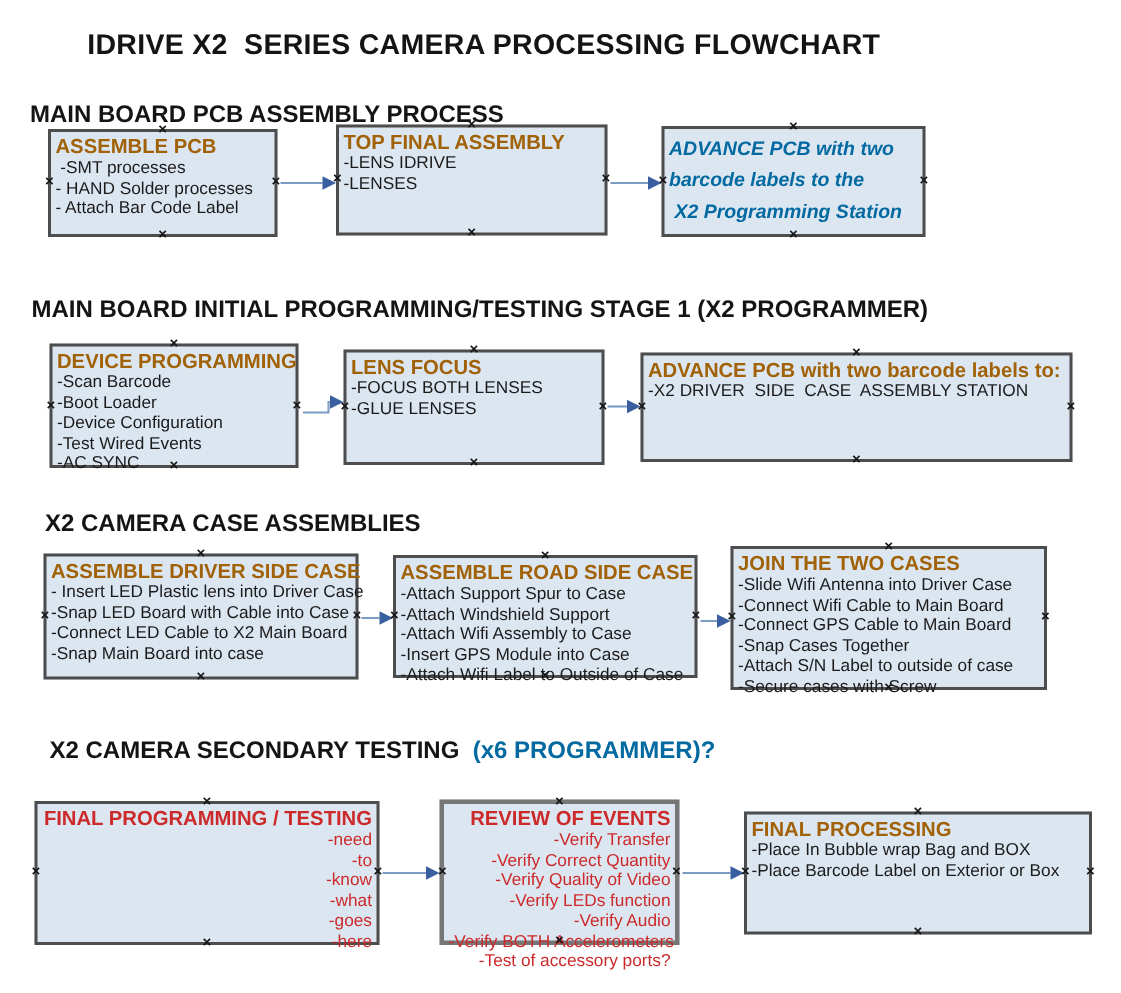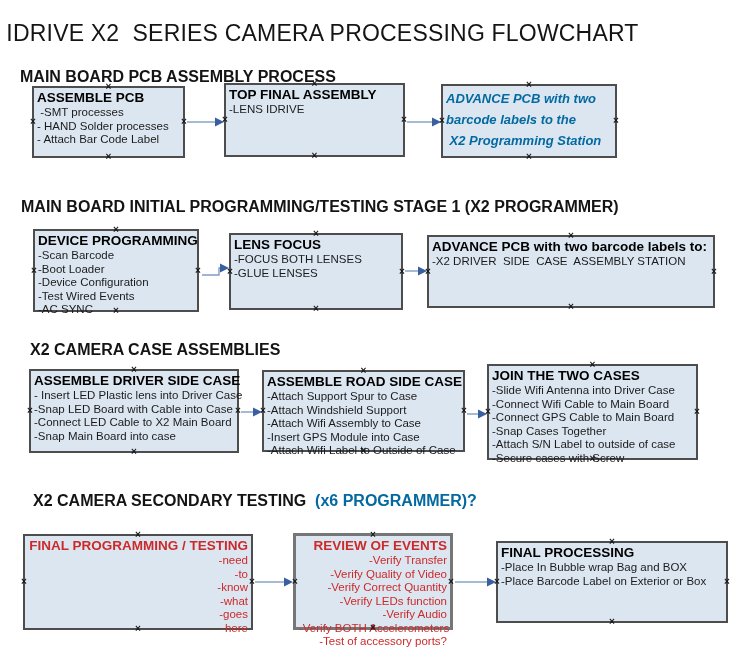--- a/index.html
+++ b/index.html
@@ -9,7 +9,7 @@
   }
   .title{
     position:absolute;top:20px;left:0;width:645px;text-align:center;
-    font-size:23px;font-weight:normal;letter-spacing:.2px;white-space:pre;color:#141414;
+    font-size:19px;font-weight:bold;letter-spacing:.2px;white-space:pre;color:#141414;
   }
   .sect{
     position:absolute;font-size:16px;font-weight:bold;white-space:pre;color:#141414;

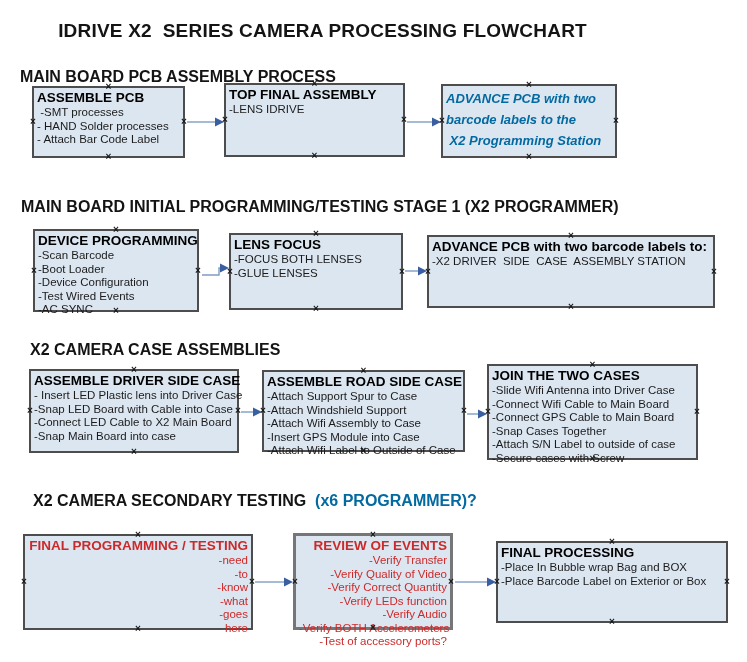--- a/index.html
+++ b/index.html
@@ -20,7 +20,7 @@
     box-sizing:border-box;padding:2px 3px;
   }
   .fbox.thick{border:3px solid #767676;}
-  .bhead{font-size:13.5px;line-height:16px;font-weight:bold;white-space:pre;color:#000000;}
+  .bhead{font-size:13.5px;line-height:16px;font-weight:bold;white-space:pre;color:#a16207;}
   .bitem{font-size:11.5px;line-height:13.5px;white-space:pre;color:#1b1b1b;}
   .bline{font-size:13px;line-height:21px;font-weight:bold;white-space:pre;color:#0369a1;font-style:italic;}
   .redbox .bhead,.redbox .bitem{color:#cc2a2a;text-align:right;}

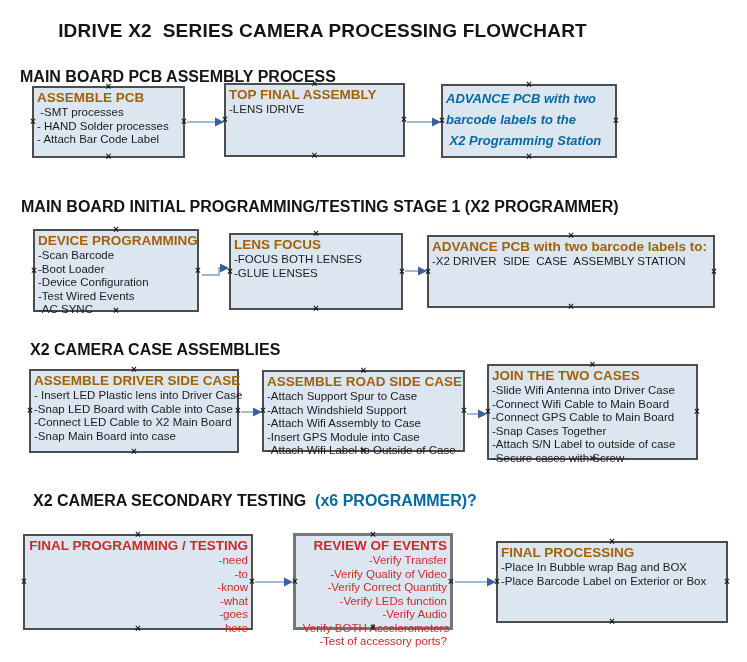--- a/index.html
+++ b/index.html
@@ -64,6 +64,7 @@
     <span class="h hr">×</span>
     <div class="bhead">TOP FINAL ASSEMBLY</div>
     <div class="bitem">-LENS IDRIVE</div>
+    <div class="bitem">-LENSES</div>
   </div>
 
   <div class="fbox" style="left:441px;top:84px;width:176px;height:74px">

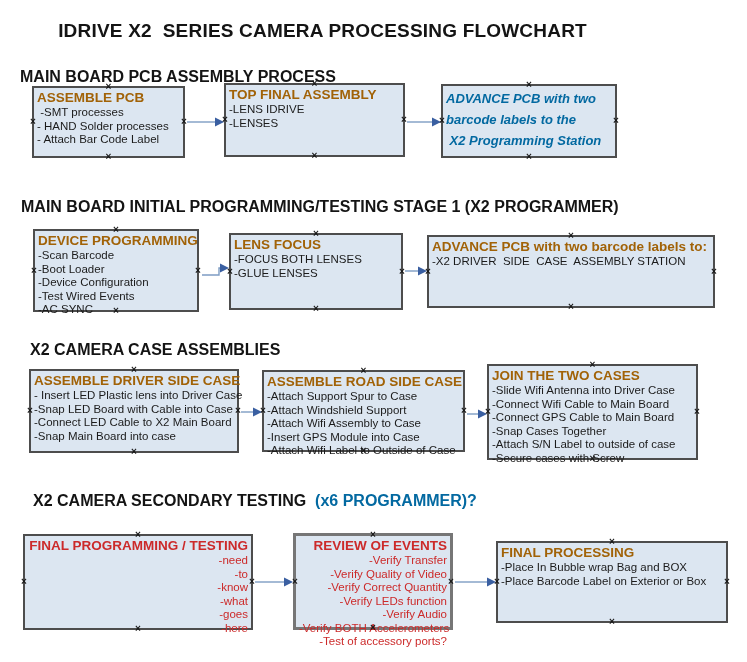--- a/index.html
+++ b/index.html
@@ -169,8 +169,8 @@
     <span class="h hr">×</span>
     <div class="bhead">REVIEW OF EVENTS</div>
     <div class="bitem">-Verify Transfer</div>
+    <div class="bitem">-Verify Correct Quantity</div>
     <div class="bitem">-Verify Quality of Video</div>
-    <div class="bitem">-Verify Correct Quantity</div>
     <div class="bitem">-Verify LEDs function</div>
     <div class="bitem">-Verify Audio</div>
     <div class="bitem">-Verify BOTH Accelerometers</div>

